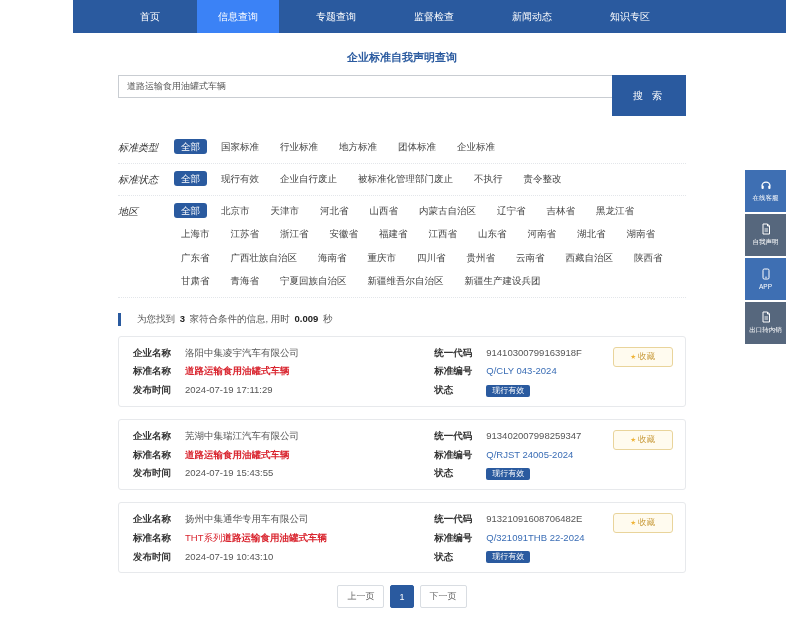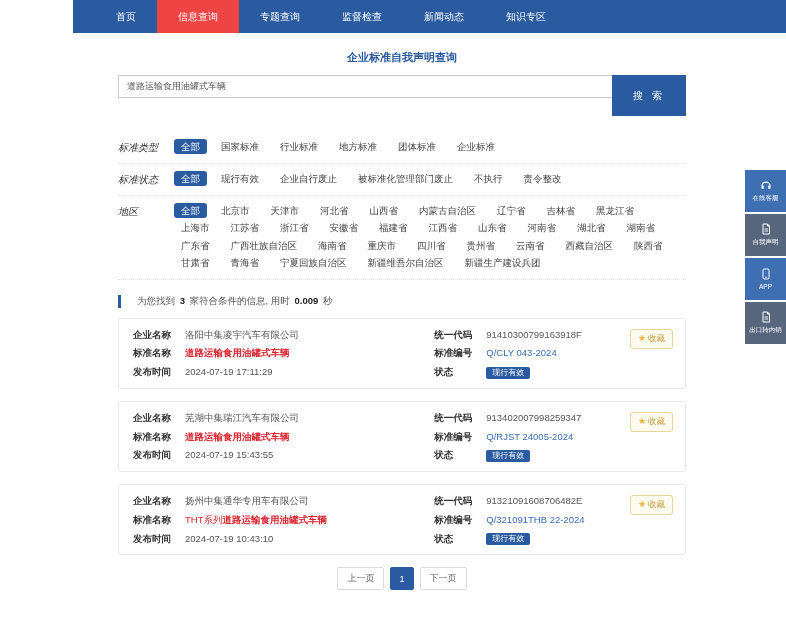--- a/index.html
+++ b/index.html
@@ -19,7 +19,7 @@
   .header-links a + a:before { content:"|"; margin:0 7px; color:#9aa6b2; }
 
   
-  .nav { height:33px; background:#2a5a9f; display:flex; align-items:stretch; padding-left:22px; }
+  .nav { height:33px; background:#2a5a9f; display:flex; align-items:stretch; padding-left:46px;gap:16px; }
   .nav-item { color:#fff; font-size:10px; line-height:33px; padding:0 21px; cursor:pointer; }
   .nav-item.active { background:#ef4444; }
 

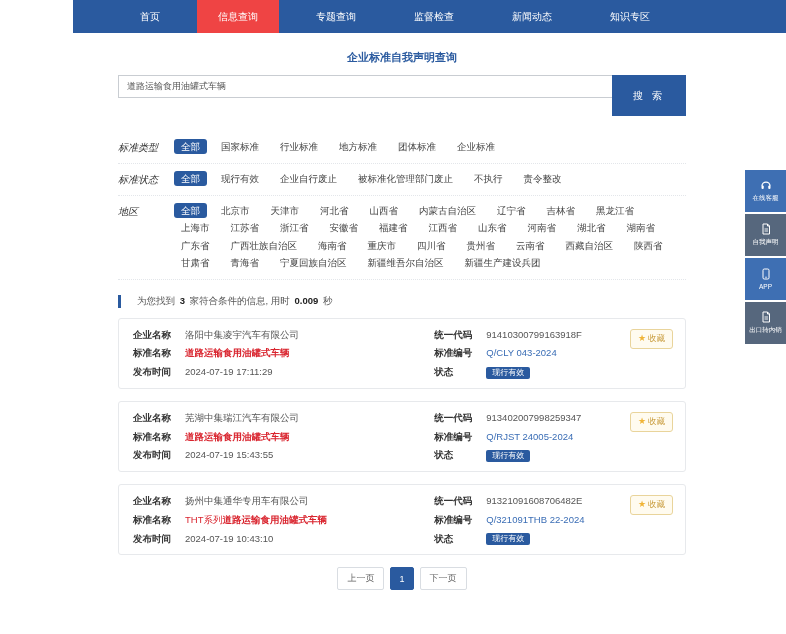--- a/index.html
+++ b/index.html
@@ -21,7 +21,7 @@
   
   .nav { height:33px; background:#2a5a9f; display:flex; align-items:stretch; padding-left:46px;gap:16px; }
   .nav-item { color:#fff; font-size:10px; line-height:33px; padding:0 21px; cursor:pointer; }
-  .nav-item.active { background:#ef4444; }
+  .nav-item.active { background:#3b82f6; }
 
   
   .container { width:568px; margin-left:45px; }

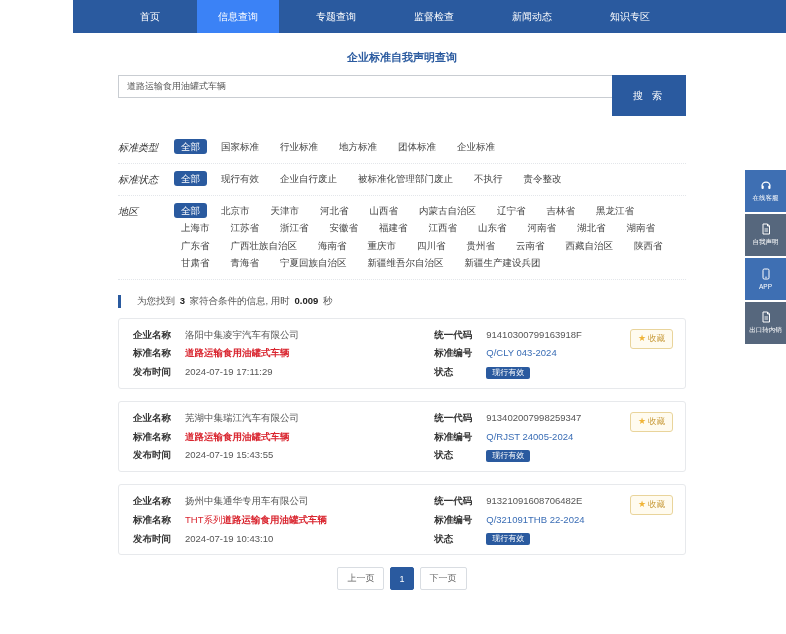--- a/index.html
+++ b/index.html
@@ -36,7 +36,7 @@
   .filters { margin-top:16px; }
   .filter-row { display:flex; align-items:flex-start; padding:7px 0 8px; border-bottom:1px dotted #e3e6ea; }
   .filter-label { width:56px; flex:none; font-size:10px; color:#333; padding-top:2px;font-style:italic; }
-  .chips { flex:1; display:flex; flex-wrap:wrap; row-gap:2px; }
+  .chips { flex:1; display:flex; flex-wrap:wrap; row-gap:8px; }
   .chip { font-size:9.5px; color:#444; padding:2px 7px; margin-right:7px; cursor:pointer; line-height:1.2; white-space:nowrap; }
   .chip.active { background:#2a5a9f; color:#fff; border-radius:3px; }
 

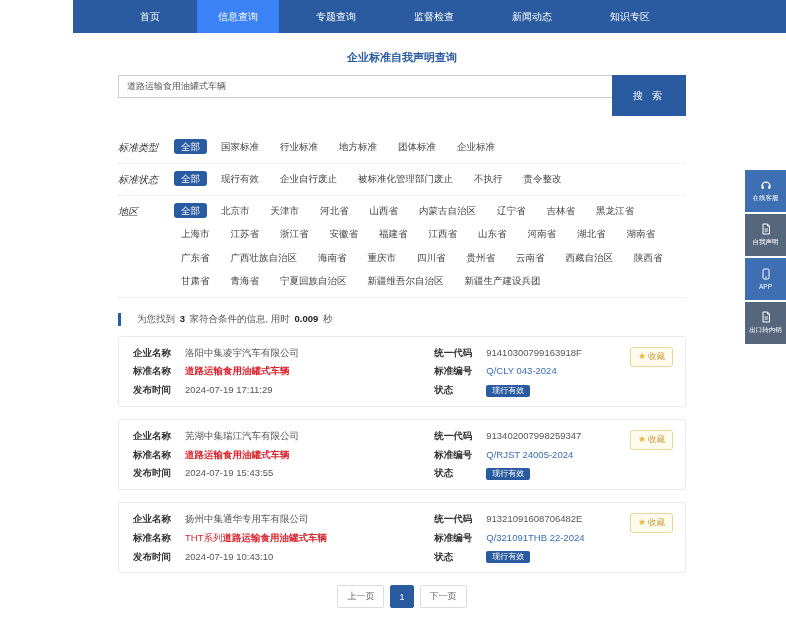--- a/index.html
+++ b/index.html
@@ -57,7 +57,7 @@
   .num-link { color:#3a6db5; text-decoration:none; cursor:pointer; }
   .status-badge { background:#2a5a9f; color:#fff; font-size:8px; padding:2px 6px; border-radius:2px; line-height:1; }
   .fav-btn { position:absolute; top:10px; right:12px; background:#fffbef; border:1px solid #e9d49b;
-    color:#c89a3a; font-size:8.5px; padding:3px 7px; border-radius:3px; cursor:pointer; font-family:Liberation Serif, serif; }
+    color:#c89a3a; font-size:8.5px; padding:3px 17px; border-radius:3px; cursor:pointer; font-family:Liberation Mono, monospace; }
   .fav-btn .star { color:#f0b437; margin-right:2px; font-size:9px; }
 
   

